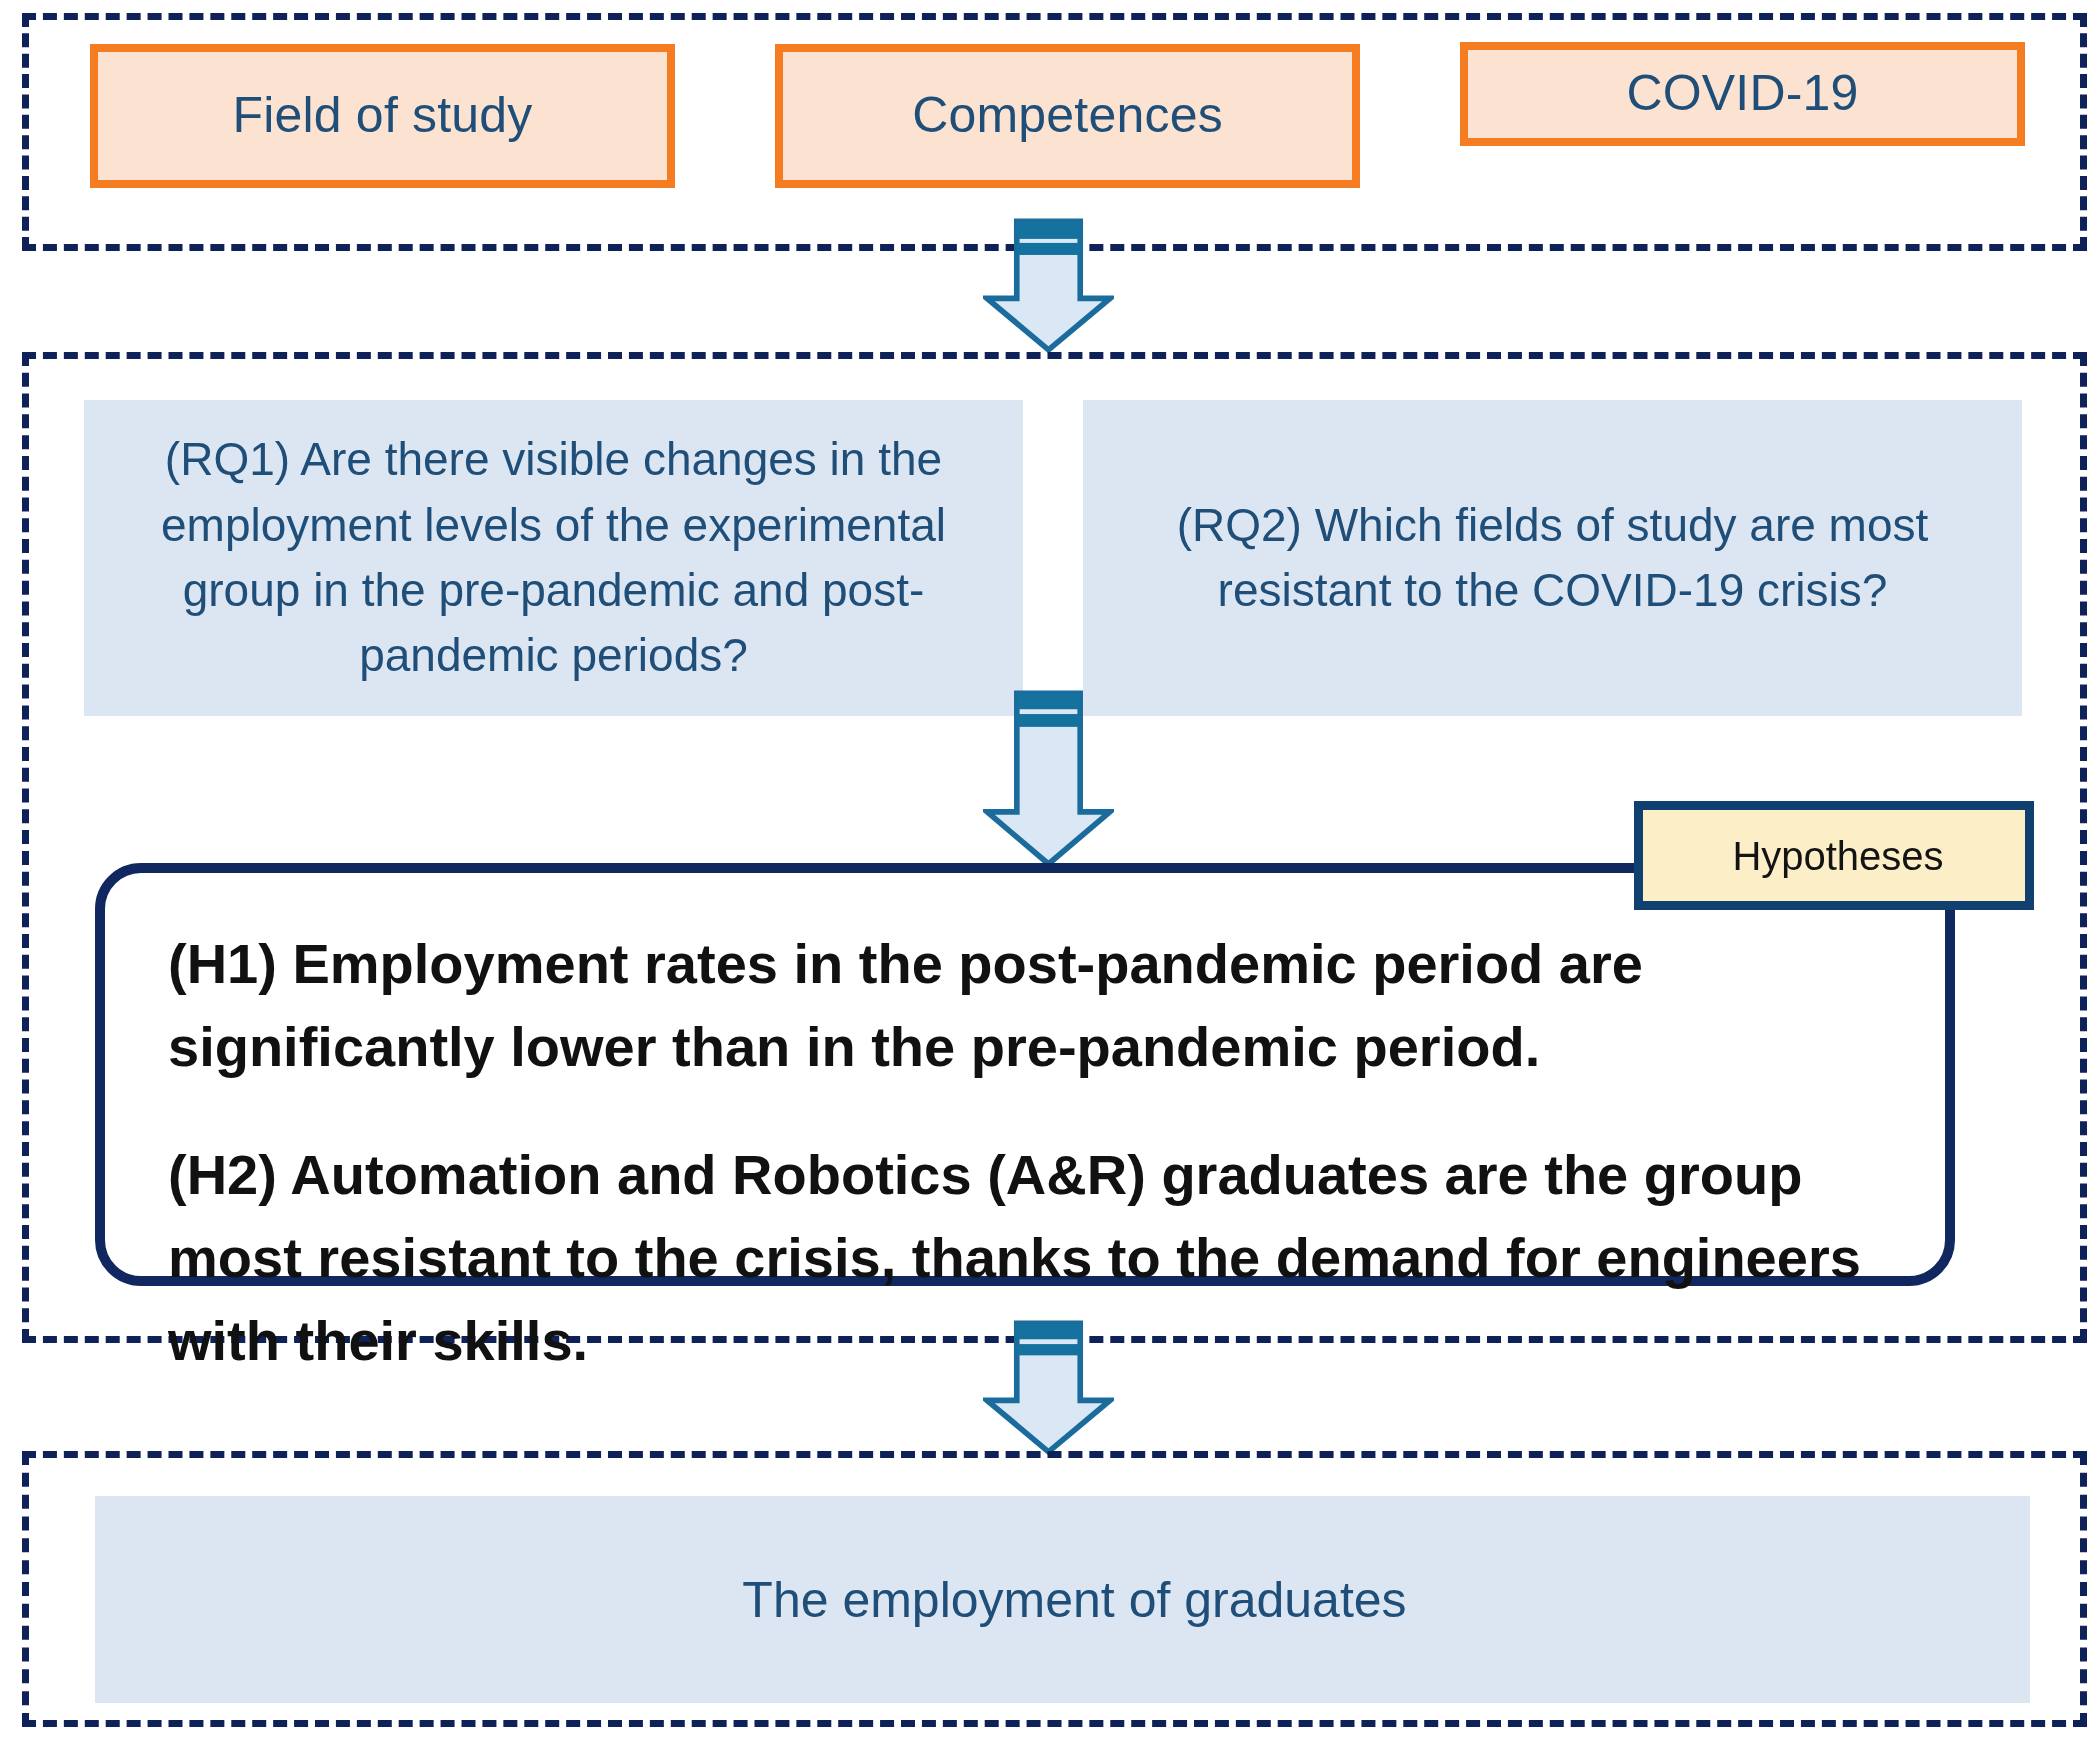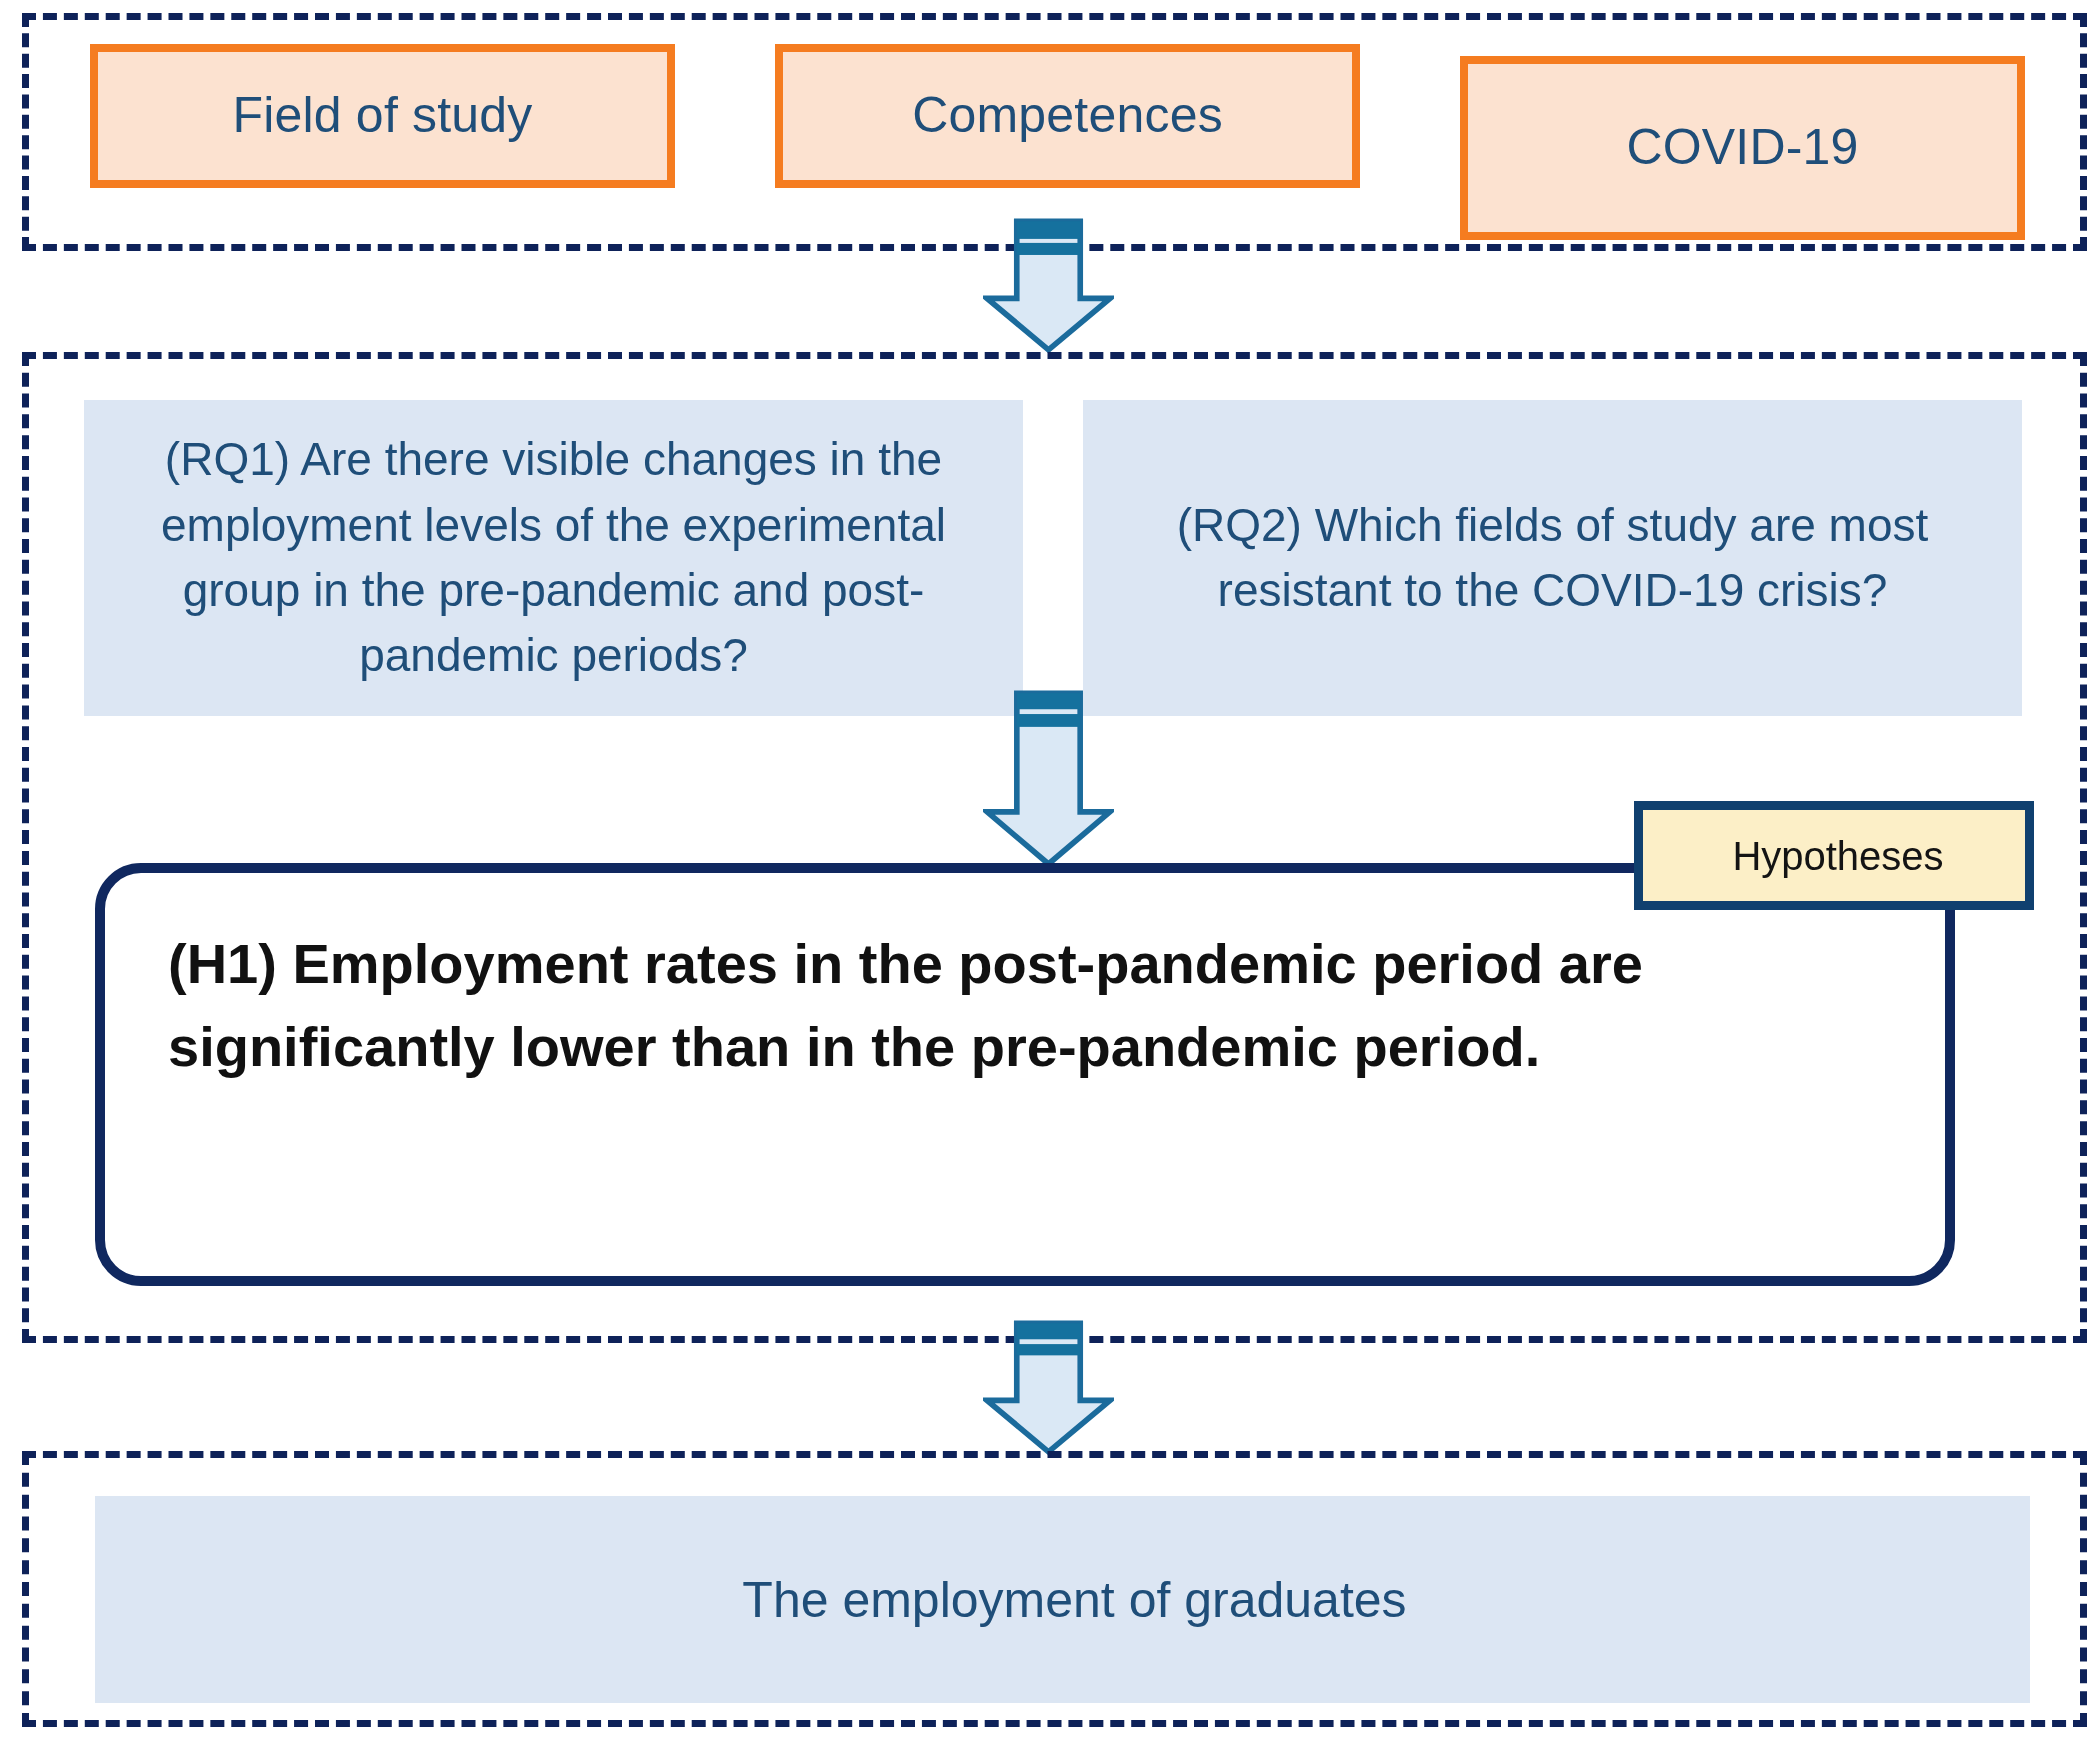--- a/index.html
+++ b/index.html
@@ -139,7 +139,7 @@
     <span class="concept-label">Competences</span>
   </div>
 
-  <div class="concept-box" style="left:1460px; top:56px; width:565px; height:184px;">
+  <div class="concept-box" style="left:1460px; top:42px; width:565px; height:104px;">
     <span class="concept-label">COVID-19</span>
   </div>
 

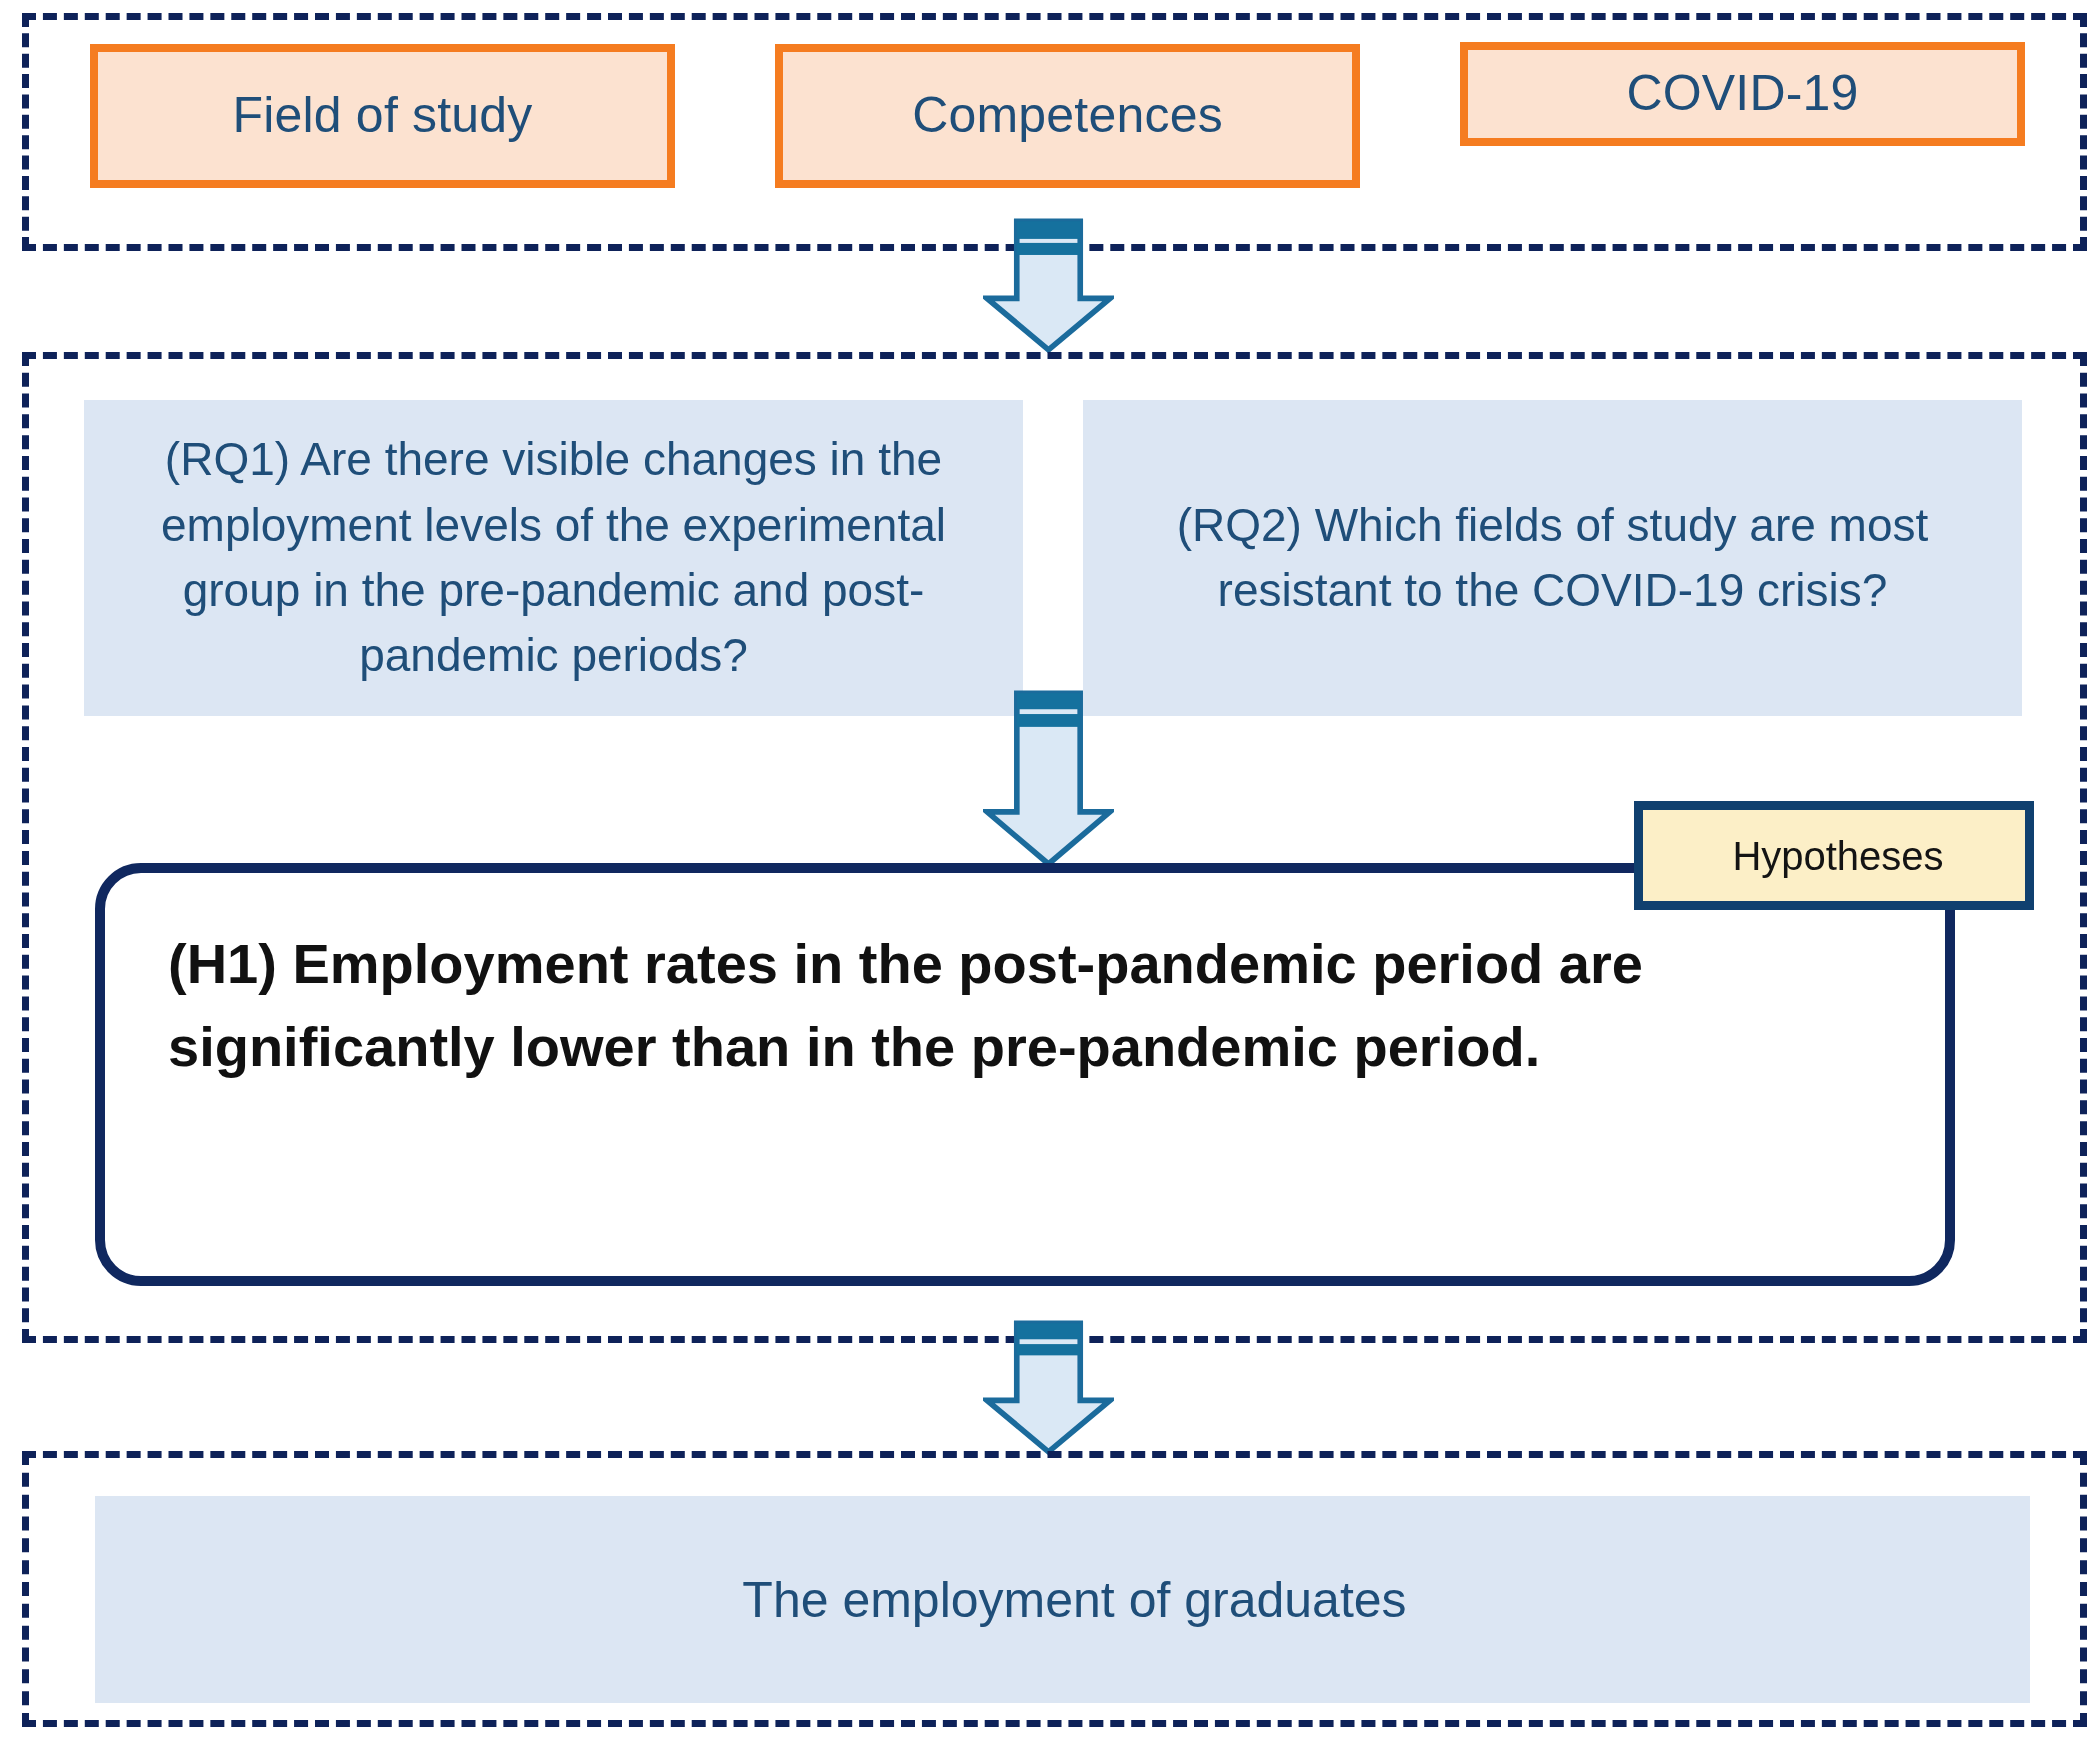--- a/index.html
+++ b/index.html
@@ -177,6 +177,7 @@
 
   <div class="hyp-text-wrap" style="left:168px; top:923px; width:1770px;">
     <p class="hyp-para">(H1) Employment rates in the post-pandemic period are significantly lower than in the pre-pandemic period.</p>
+    <p class="hyp-para">(H2) Automation and Robotics (A&amp;R) graduates are the group most resistant to the crisis, thanks to the demand for engineers with their skills.</p>
   </div>
 
   <div class="arrow" style="left:983px; top:1320px; width:131px; height:135px;">

